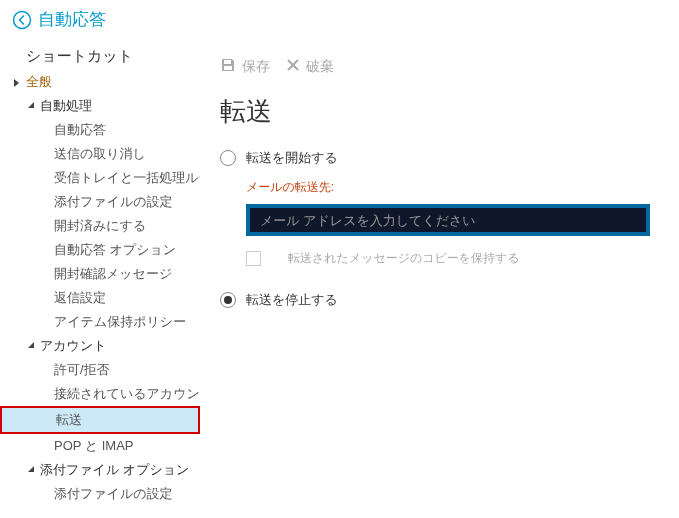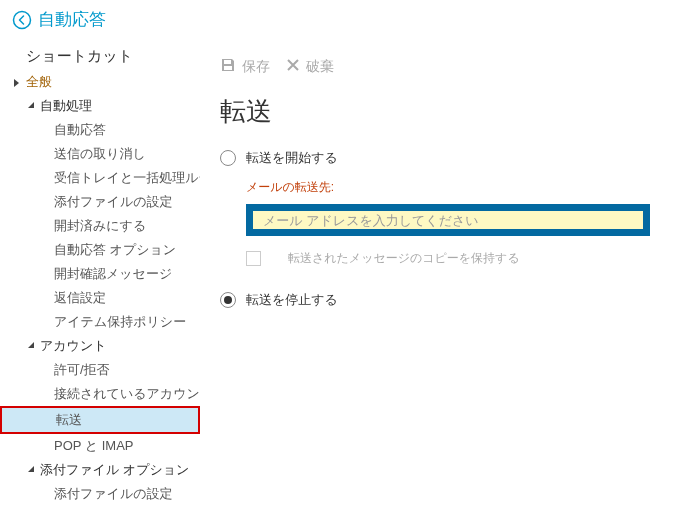--- a/index.html
+++ b/index.html
@@ -165,8 +165,8 @@
   .text-input {
     width: 404px;
     height: 32px;
-    border: 7px solid #0369a1;
-    background: #fef9c3;
+    border: 4px solid #0369a1;
+    background: #0f172a;
     padding: 0 10px;
     font-size: 13px;
     color: #888;

